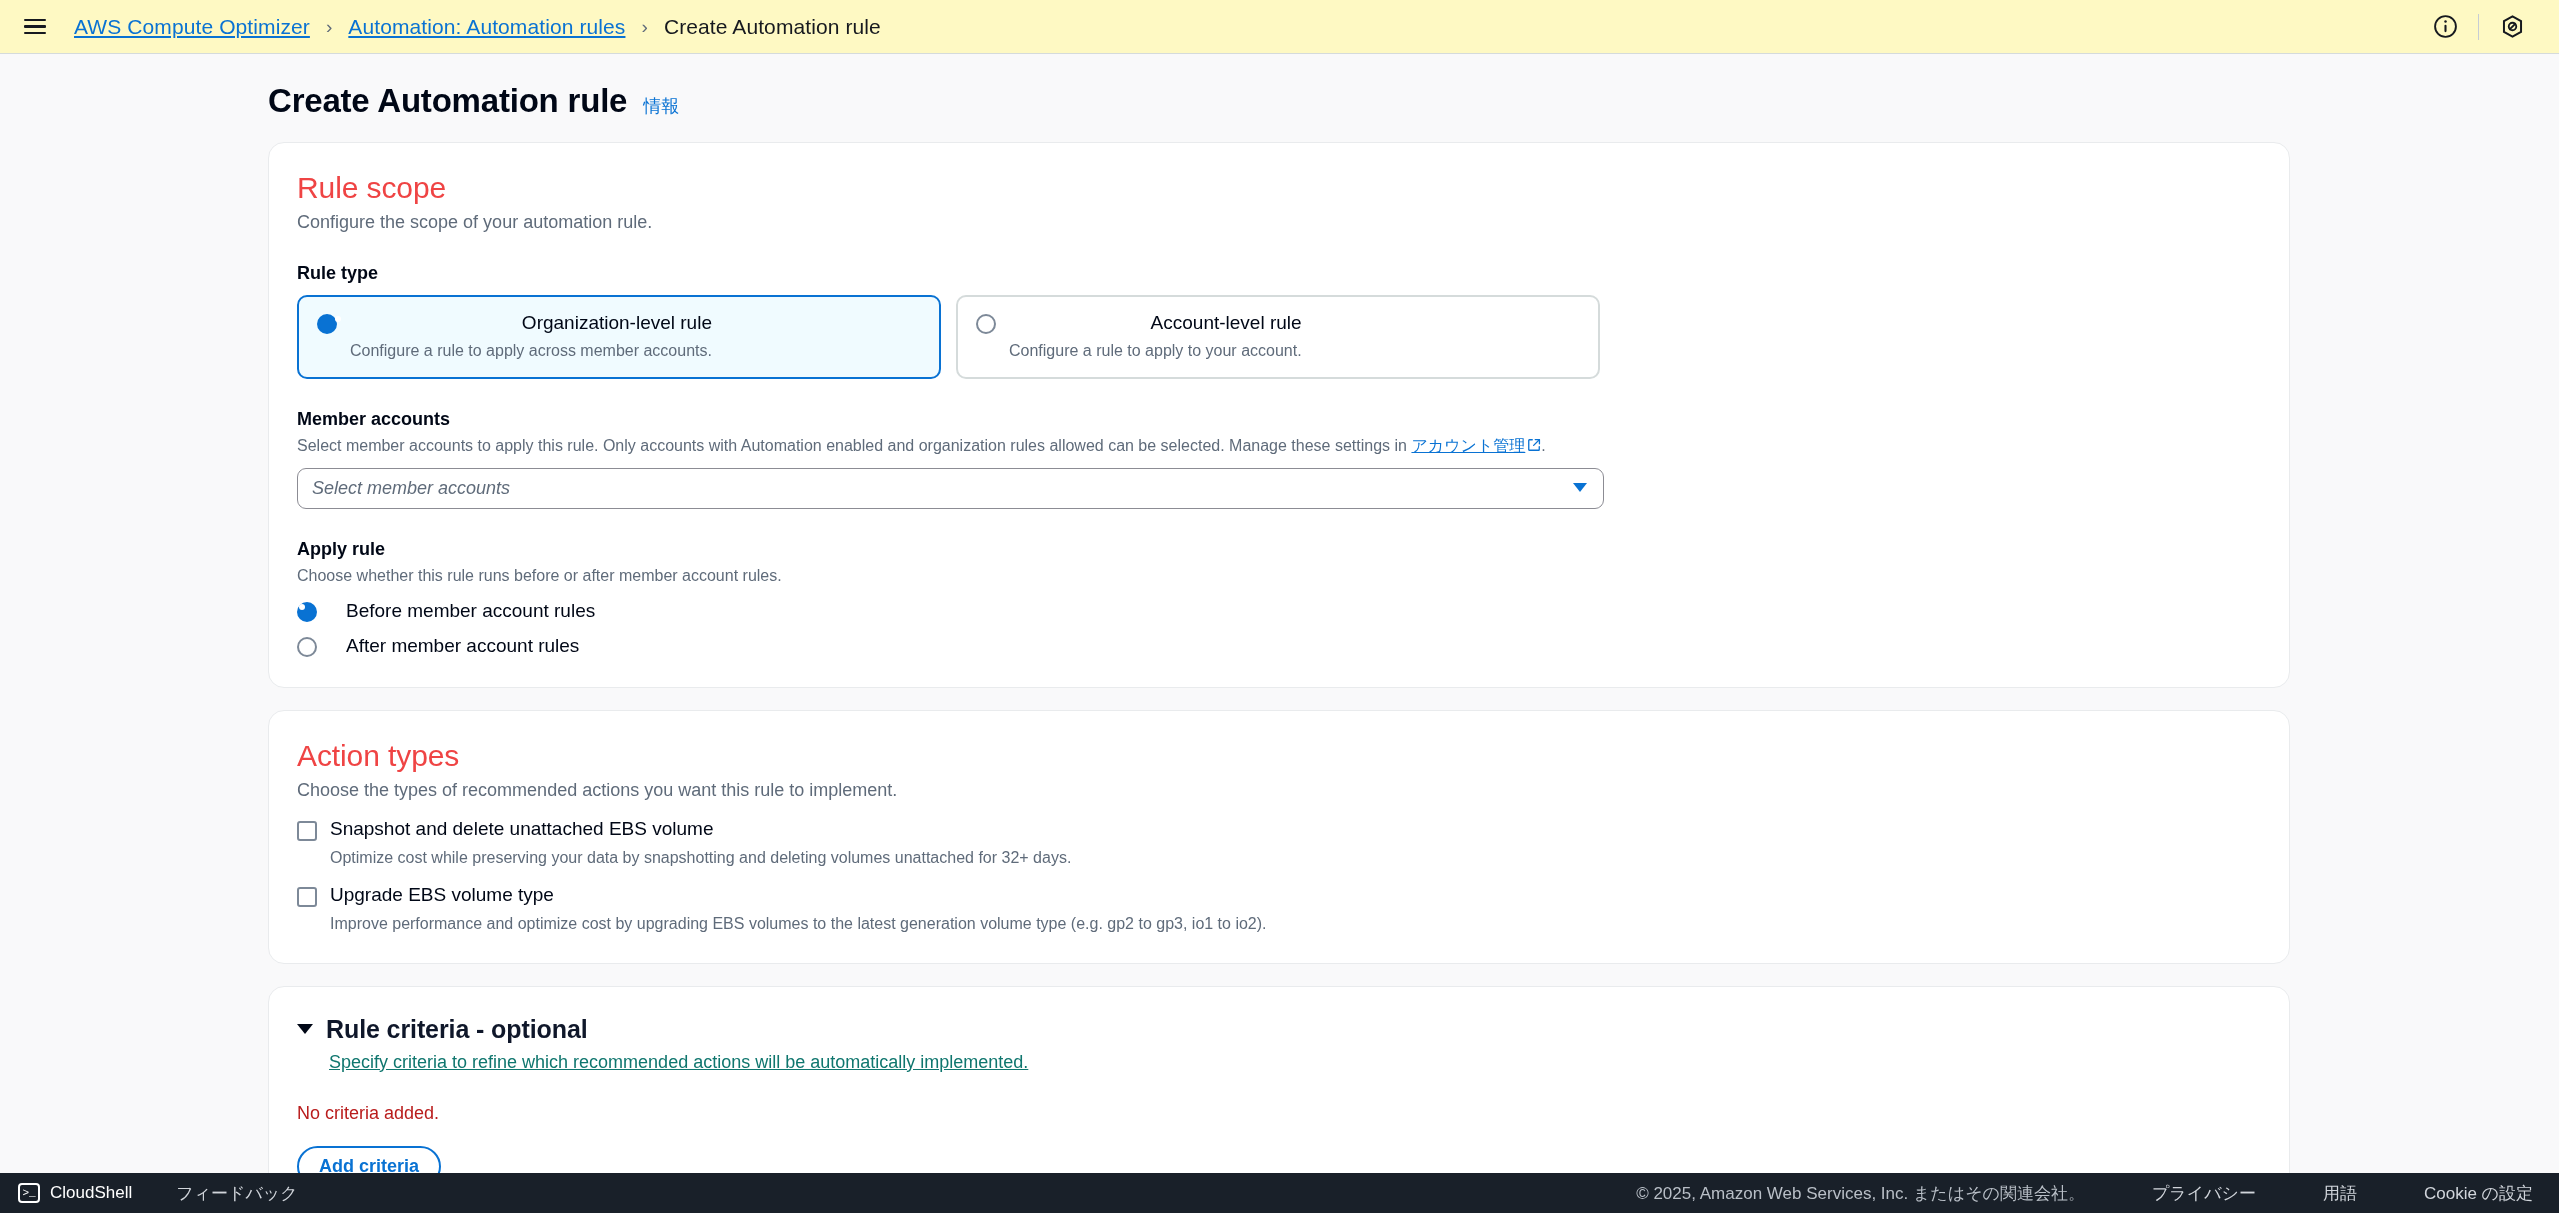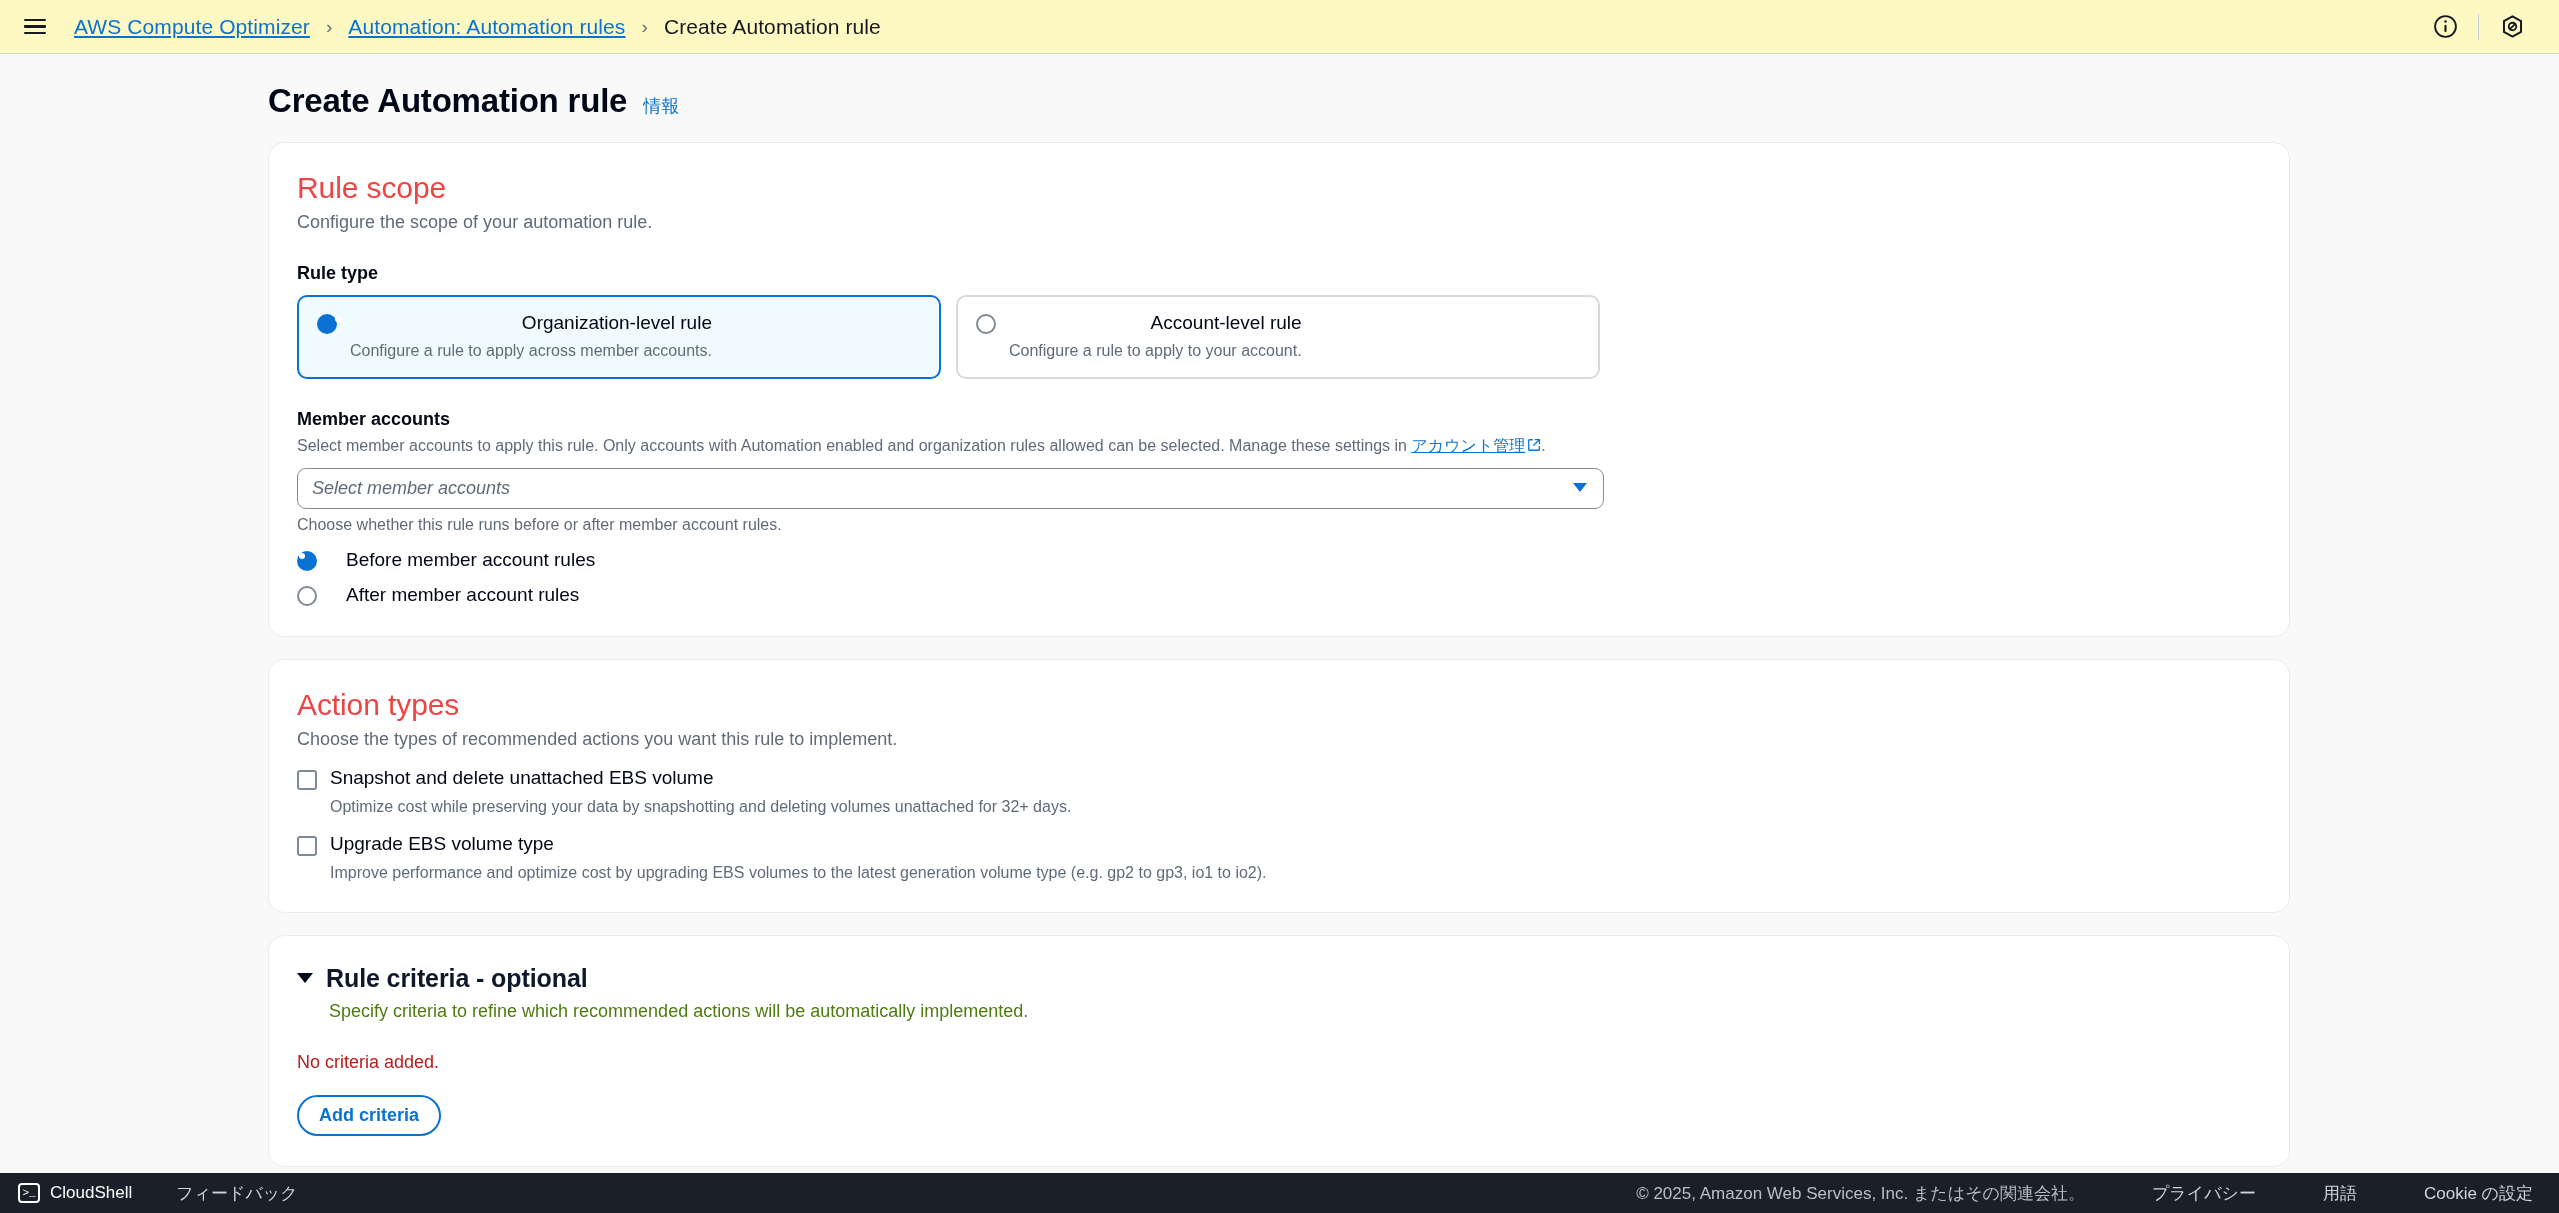--- a/index.html
+++ b/index.html
@@ -249,6 +249,7 @@
       </span>
     </div>
 
+    <div class="field-label">Apply rule</div>
     <div class="field-desc">Choose whether this rule runs before or after member account rules.</div>
 
     <div class="radio-row">

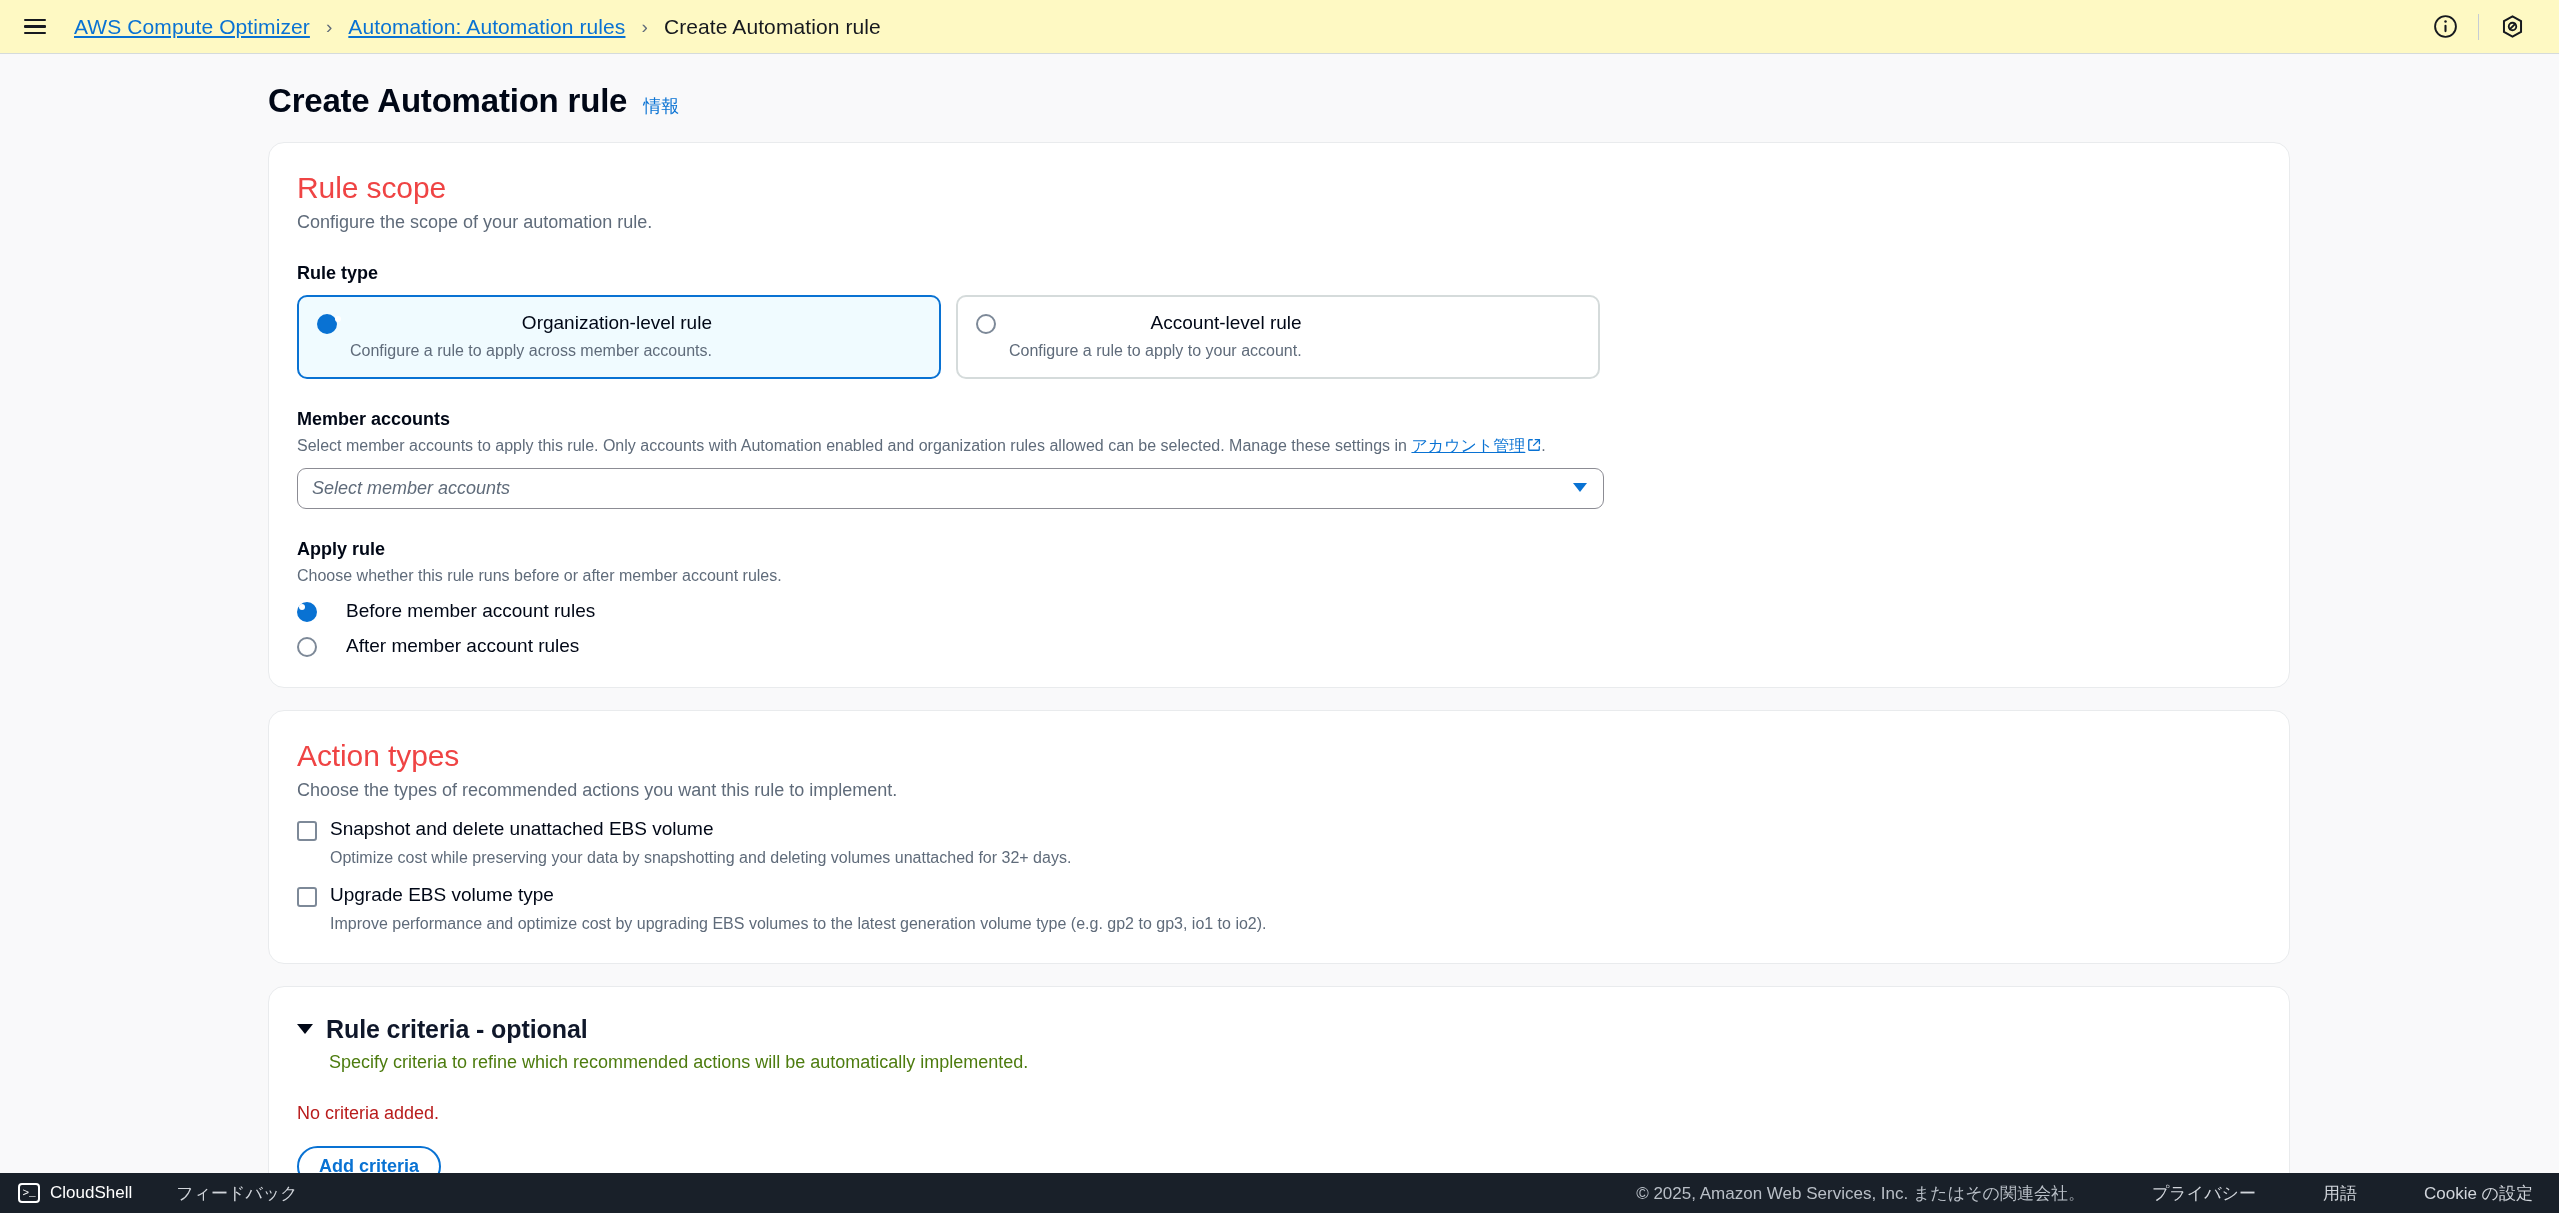--- a/index.html
+++ b/index.html
@@ -132,7 +132,7 @@
   }
   .exp-title { font-size: 25px; font-weight: bold; color: #0f172a; letter-spacing: -.1px; }
   .exp-body { margin-left: 32px; }
-  .exp-desc { font-size: 18px; color: #4d7c0f; margin-top: 8px; }
+  .exp-desc { font-size: 18px; color: #0f766e; margin-top: 8px; text-decoration: underline; }
   .empty-text { font-size: 18px; color: #b91c1c; margin-top: 30px; margin-left: 0; }
 
   .btn-normal {

